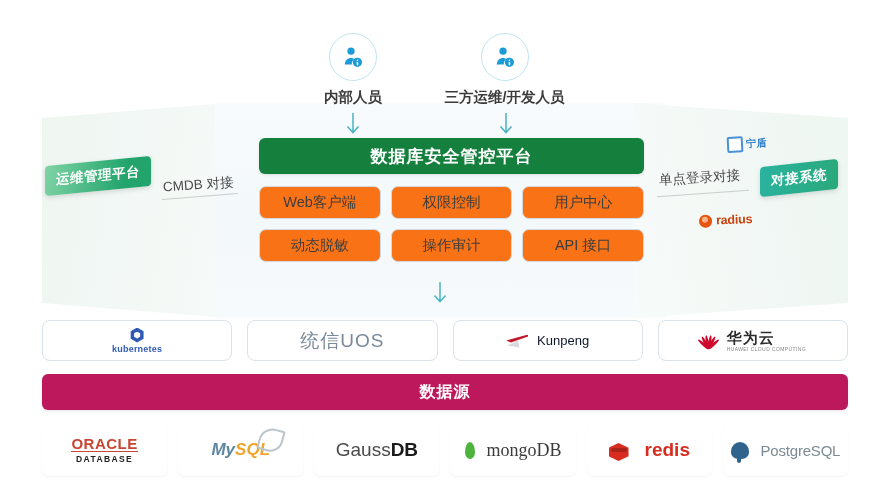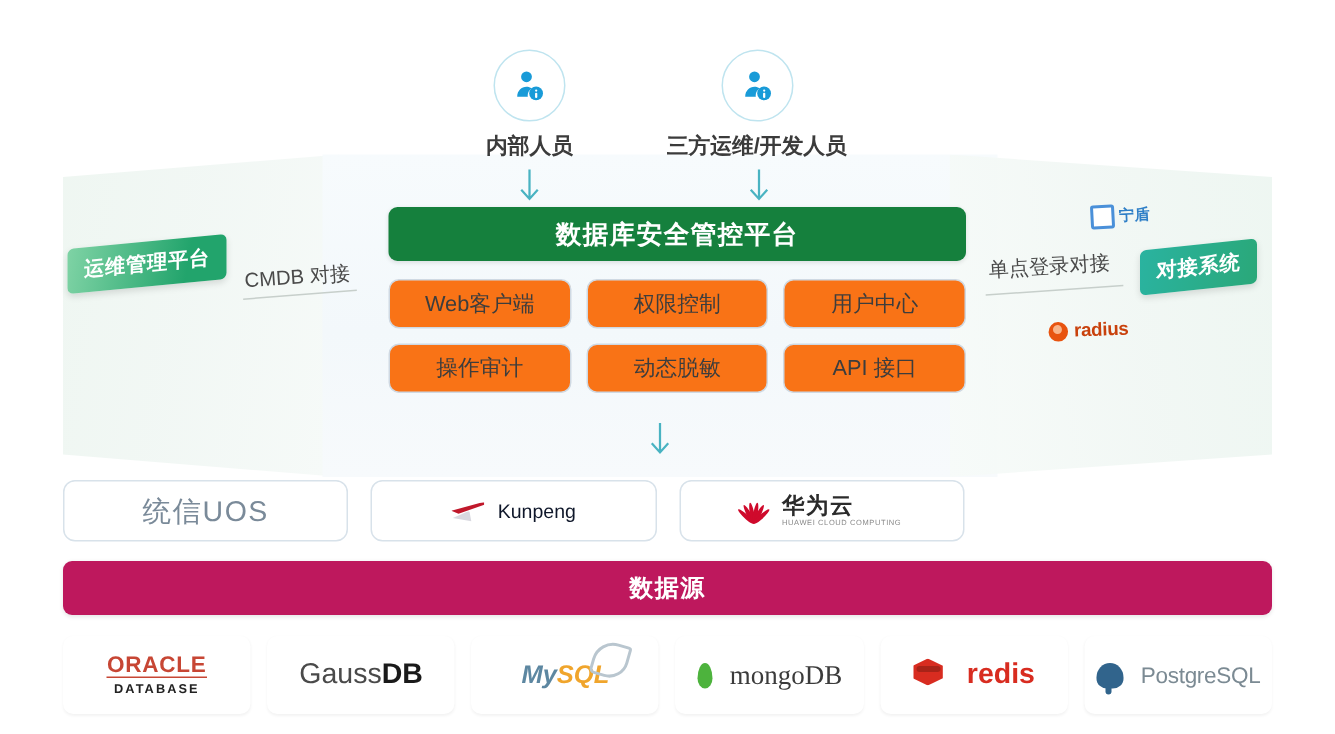--- a/index.html
+++ b/index.html
@@ -265,8 +265,8 @@
       <div class="pill">Web客户端</div>
       <div class="pill">权限控制</div>
       <div class="pill">用户中心</div>
+      <div class="pill">动态脱敏</div>
       <div class="pill">操作审计</div>
-      <div class="pill">动态脱敏</div>
       <div class="pill">API 接口</div>
     </div>
   </div>

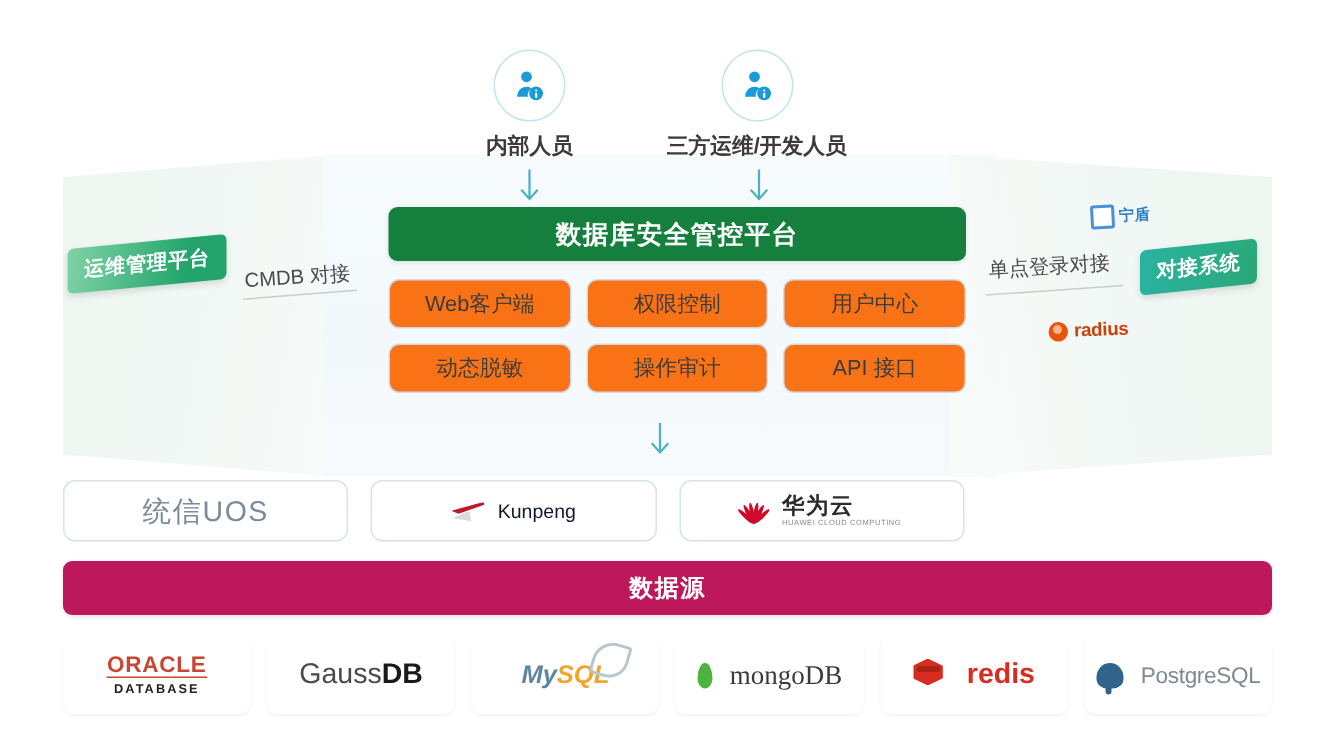--- a/index.html
+++ b/index.html
@@ -273,6 +273,12 @@
 
   <div id="infra">
     <div class="infra-card">
+      <div class="k8s-wrap">
+        <div class="k8s-hex"></div>
+        <div class="k8s-txt">kubernetes</div>
+      </div>
+    </div>
+    <div class="infra-card">
       <div class="uos-txt">统信UOS</div>
     </div>
     <div class="infra-card">

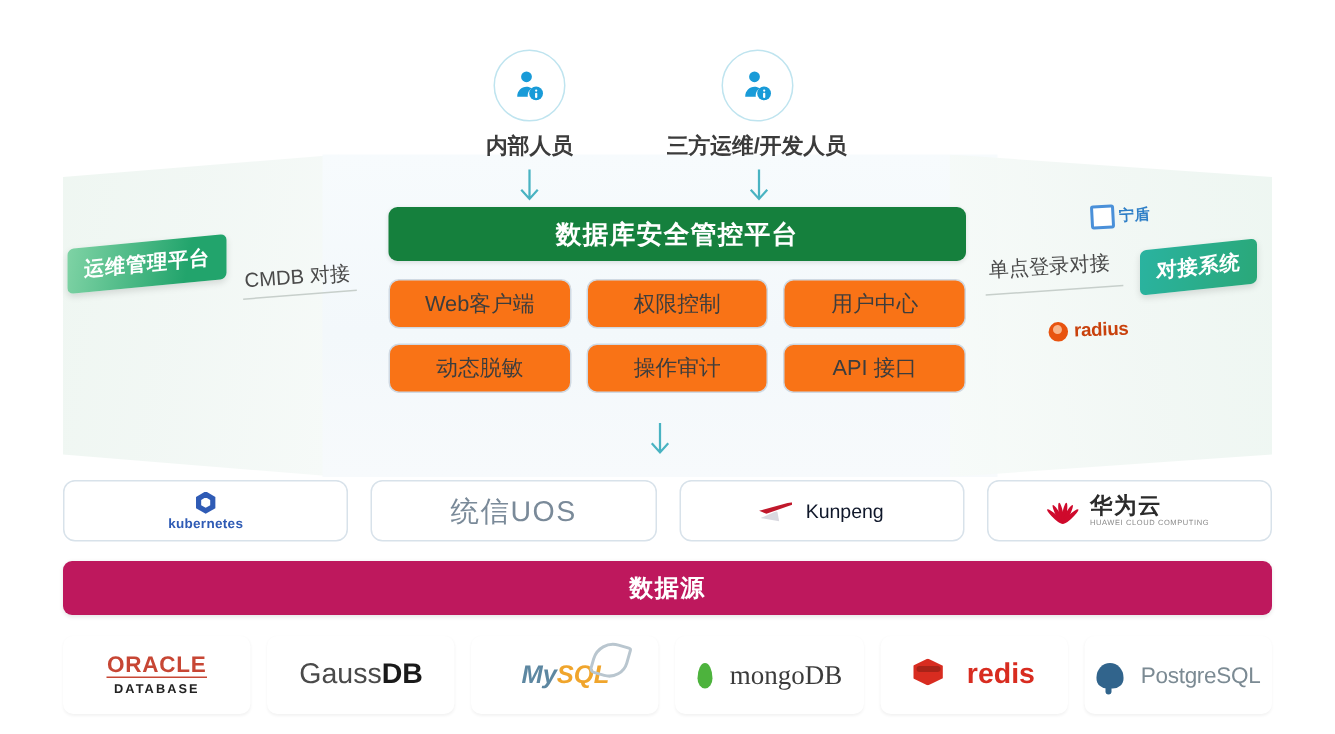--- a/index.html
+++ b/index.html
@@ -313,9 +313,6 @@
       </div>
     </div>
     <div class="db-card">
-      <div class="gauss">Gauss<b>DB</b></div>
-    </div>
-    <div class="db-card">
       <div class="mysql">
         <span class="my-a">My</span>
           <span class="my-b">SQL</span>
@@ -323,6 +320,9 @@
       </div>
     </div>
     <div class="db-card">
+      <div class="gauss">Gauss<b>DB</b></div>
+    </div>
+    <div class="db-card">
       <div class="mongo">
         <span class="mg-leaf"></span>
         <span class="mg-txt">mongoDB</span>

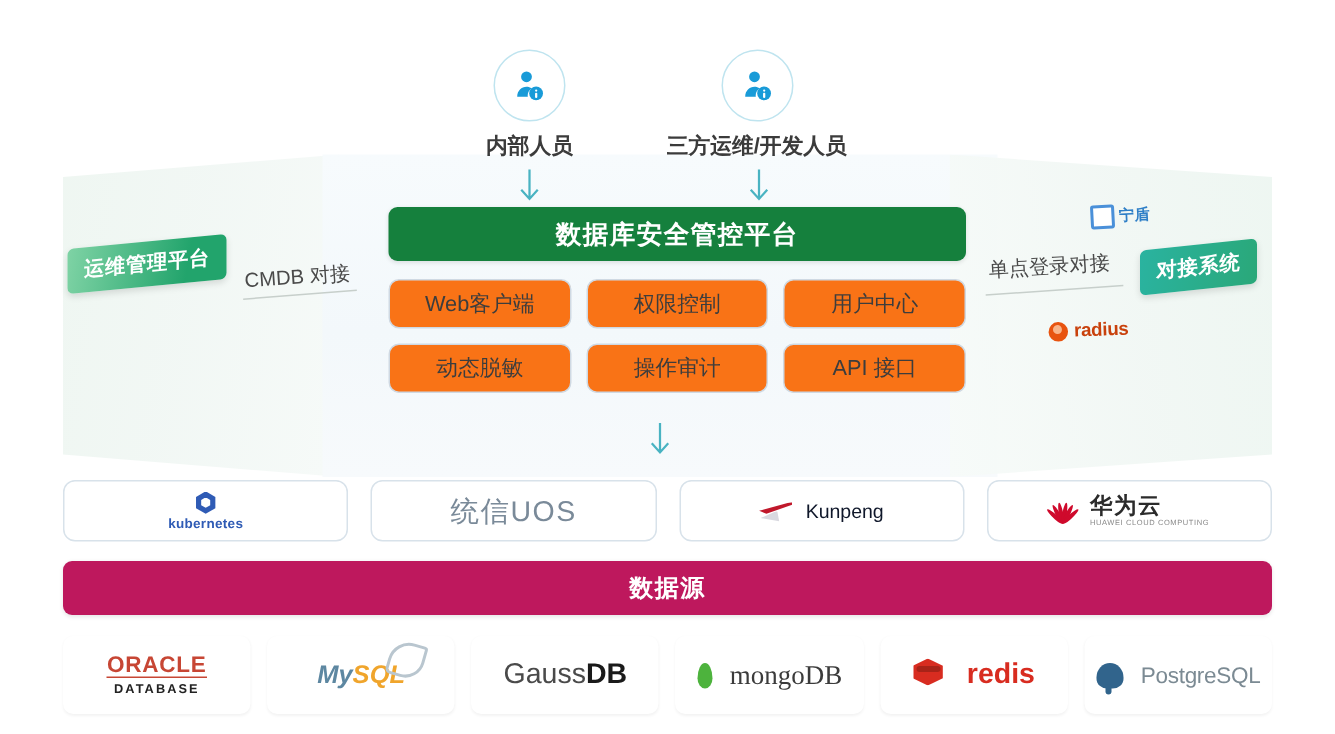--- a/index.html
+++ b/index.html
@@ -180,7 +180,7 @@
   .mongo{display:flex;align-items:center;gap:12px;}
   .mg-leaf{width:10px;height:17px;background:#4DB33D;border-radius:50% 50% 50% 50%/60% 60% 40% 40%;}
   .mg-txt{font-family:"Liberation Serif","DejaVu Serif",serif;font-size:18px;color:#3b3b3b;}
-  .redis{display:flex;align-items:flex-start;gap:16px;}
+  .redis{display:flex;align-items:flex-end;gap:16px;}
   .rs-cube{width:20px;height:18px;background:#D82C20;
     clip-path:polygon(50% 0%,100% 27%,100% 73%,50% 100%,0% 73%,0% 27%);position:relative;}
   .rs-cube:after{content:"";position:absolute;left:2px;top:5px;width:16px;height:4px;background:#a82318;border-radius:2px;}

